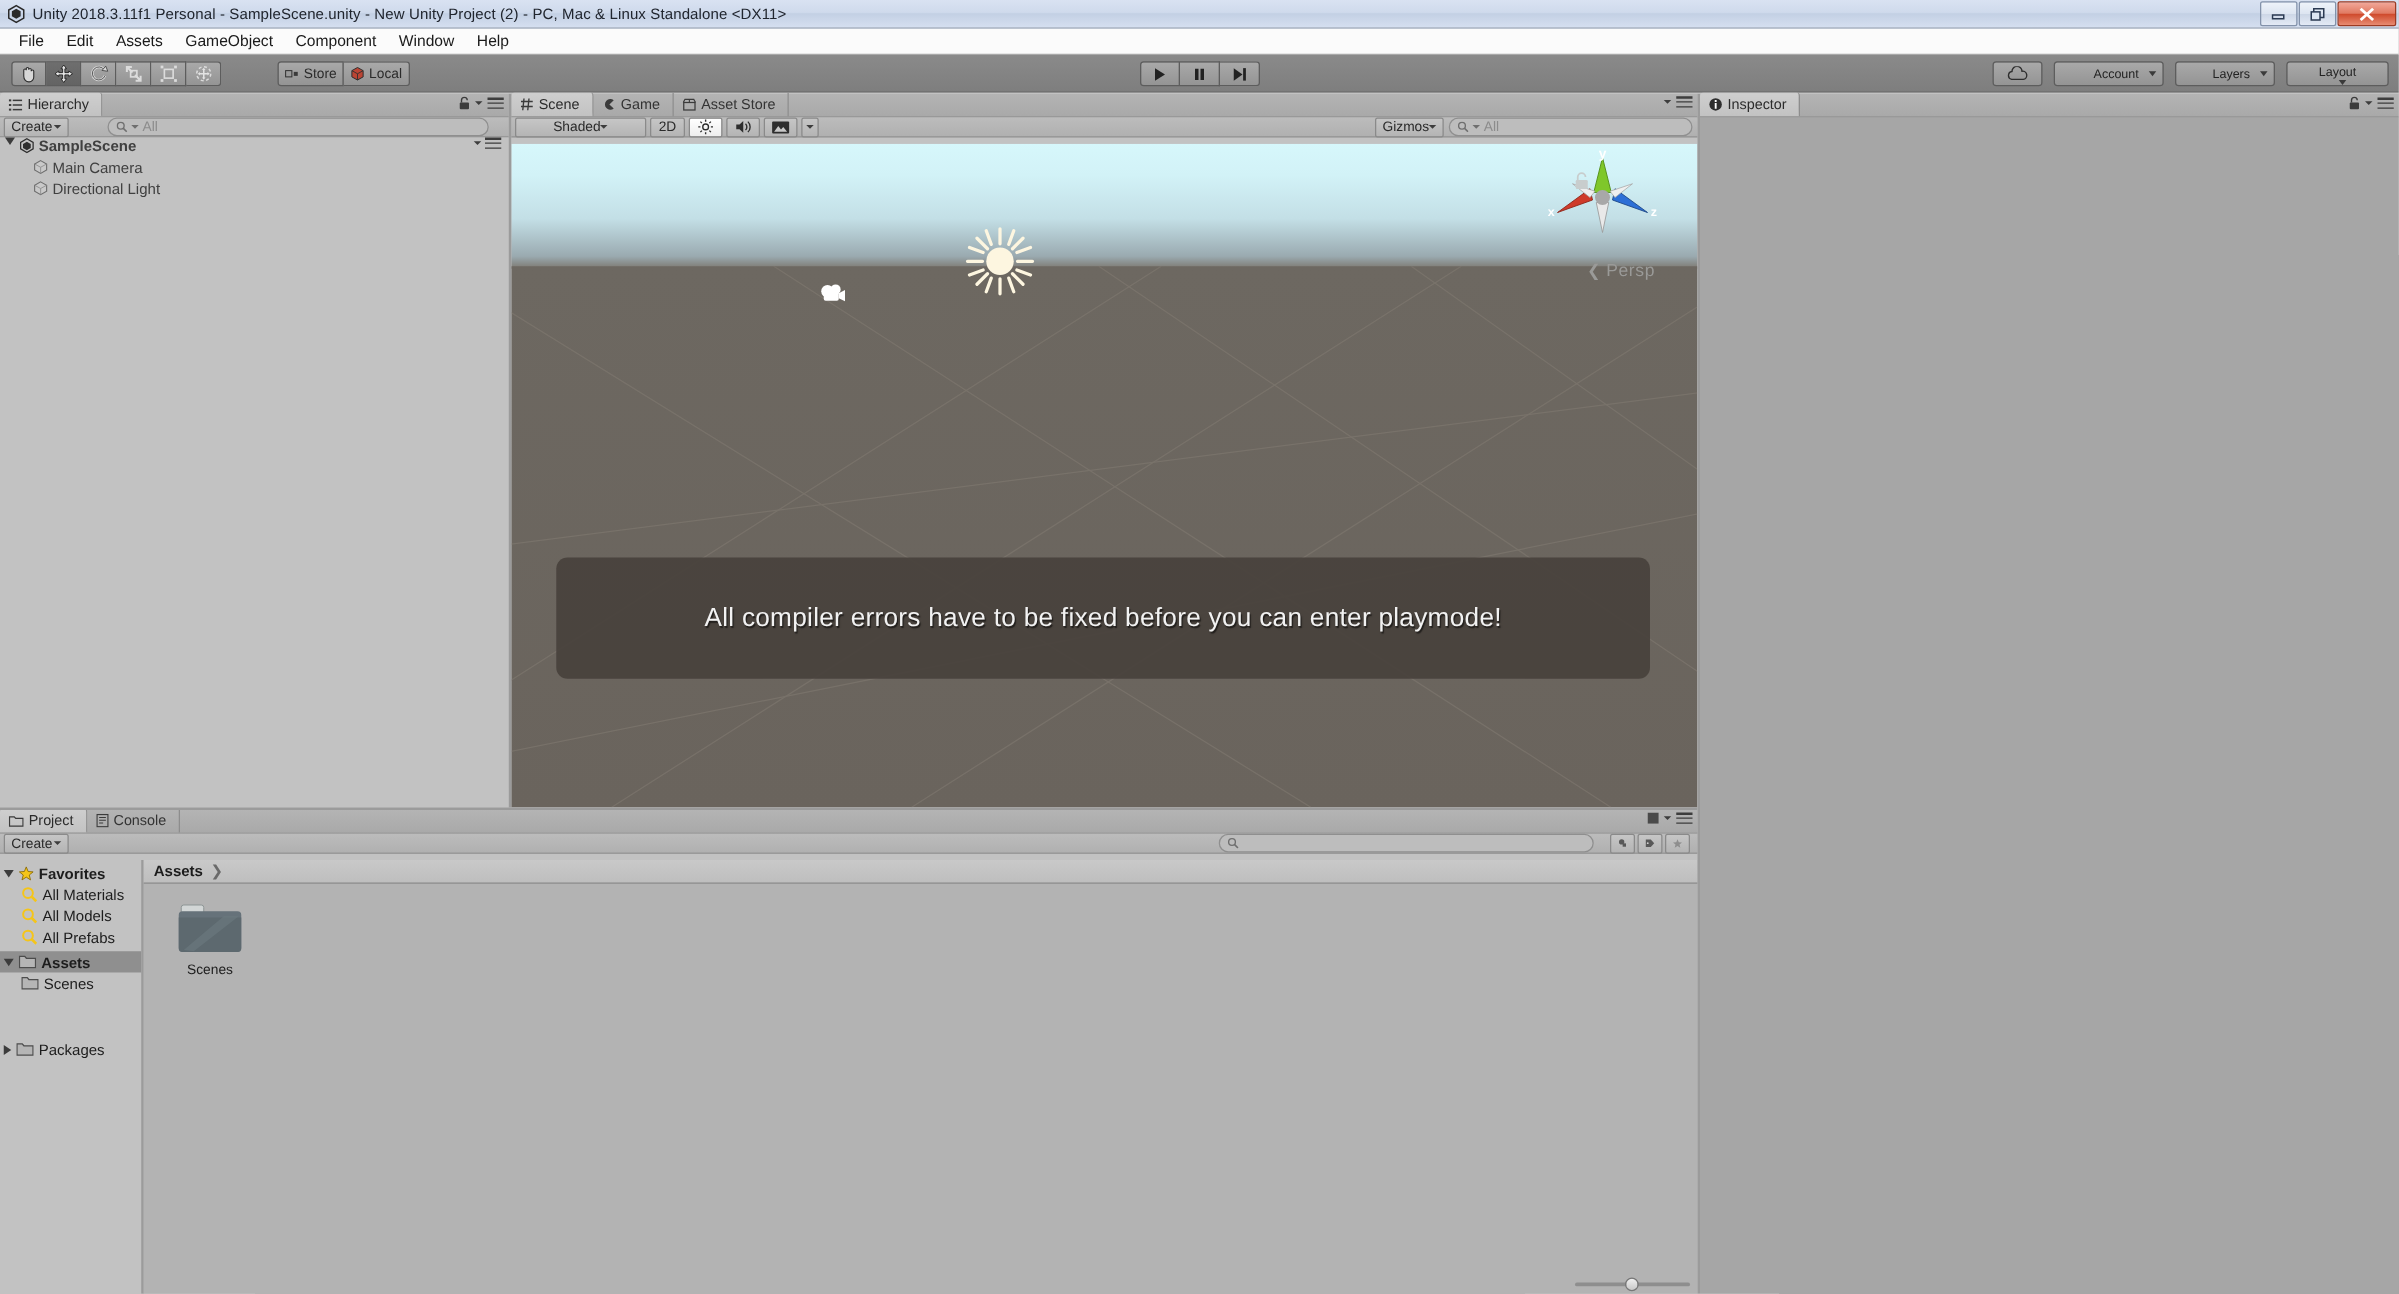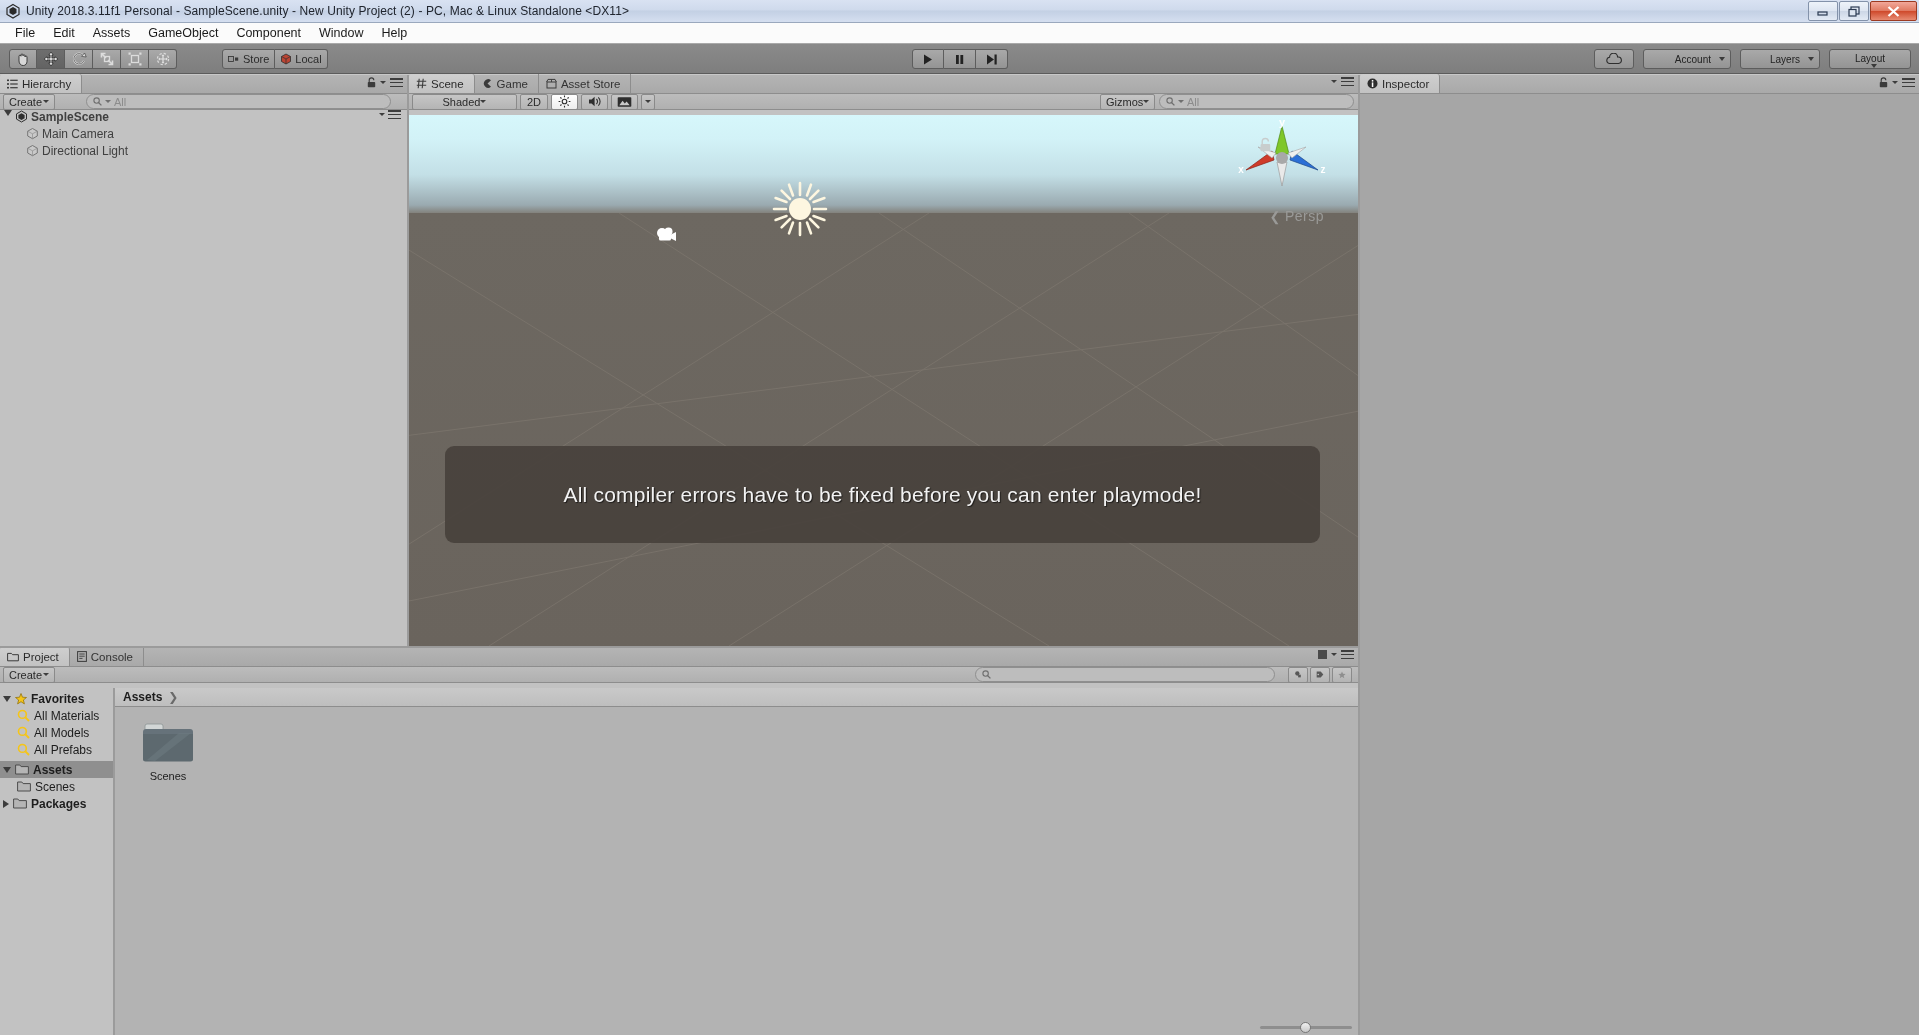--- a/index.html
+++ b/index.html
@@ -674,7 +674,7 @@
           </svg>
           <span>Scenes</span>
         </div>
-        <div class="proj-row" style="padding-left:3px; font-weight:bold;">
+        <div class="proj-row" style="padding-left:3px; font-weight:normal;margin-top:36px;">
           <span class="arrow-right"></span>
           <svg width="14" height="11" viewBox="0 0 14 11">
             <path d="M0.6 10 V1 H4.8 L6.1 2.6 H13.4 V10 Z" fill="#b5b5b5" stroke="#4d4d4d" stroke-width="1"></path>

